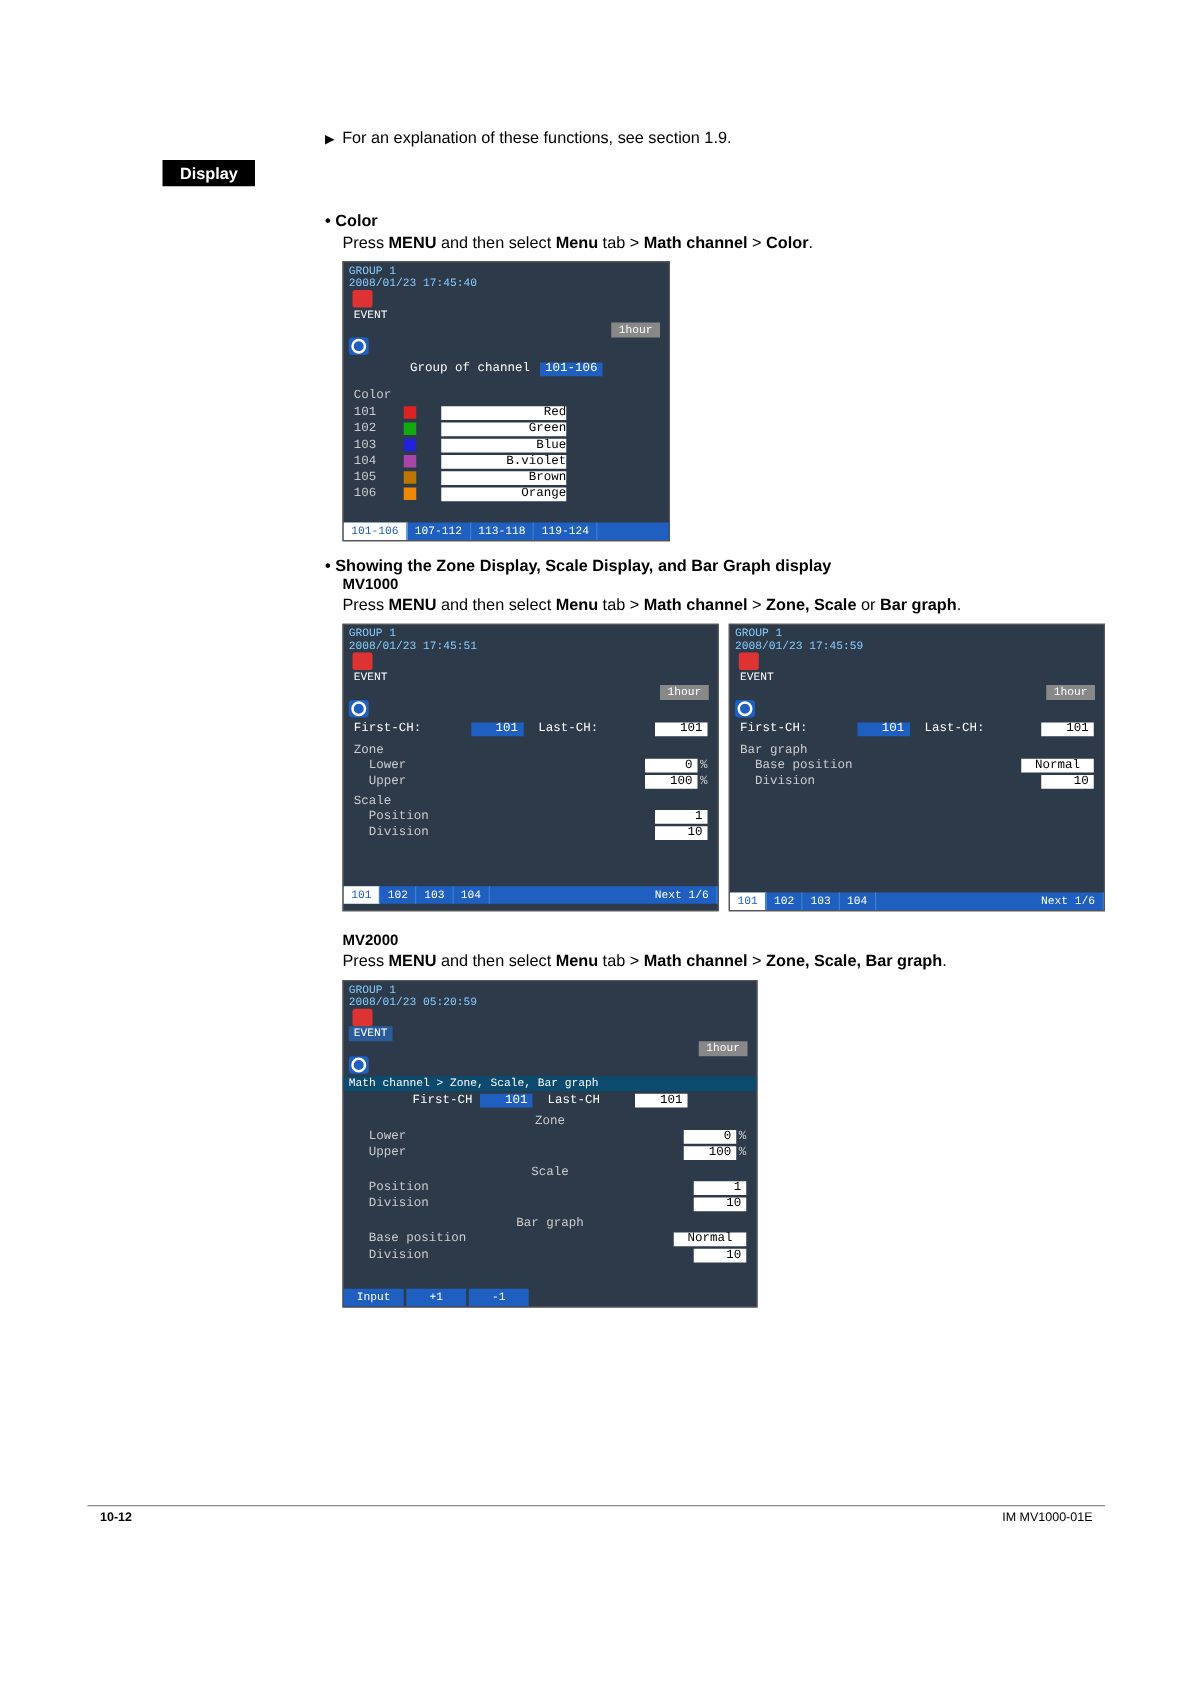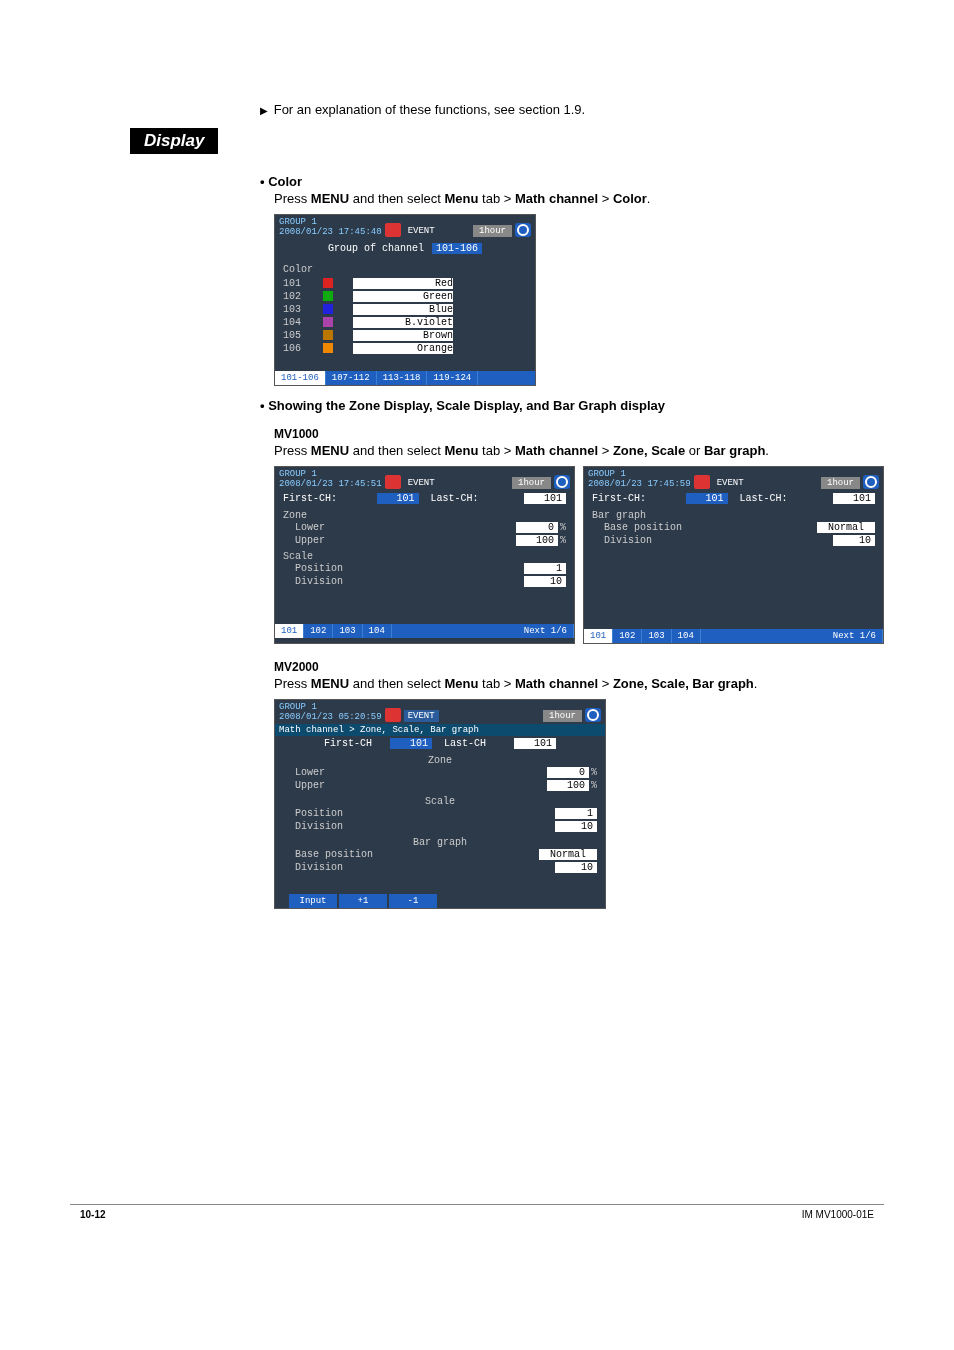--- a/index.html
+++ b/index.html
@@ -51,9 +51,8 @@
     background: #000;
     color: #fff;
     padding: 3px 14px;
-    font-size: 17px;
+    font-size: 13px;
     font-weight: bold;
-    font-style: italic;
     display: inline-block;
     margin: 8px 0 8px 60px;
   }

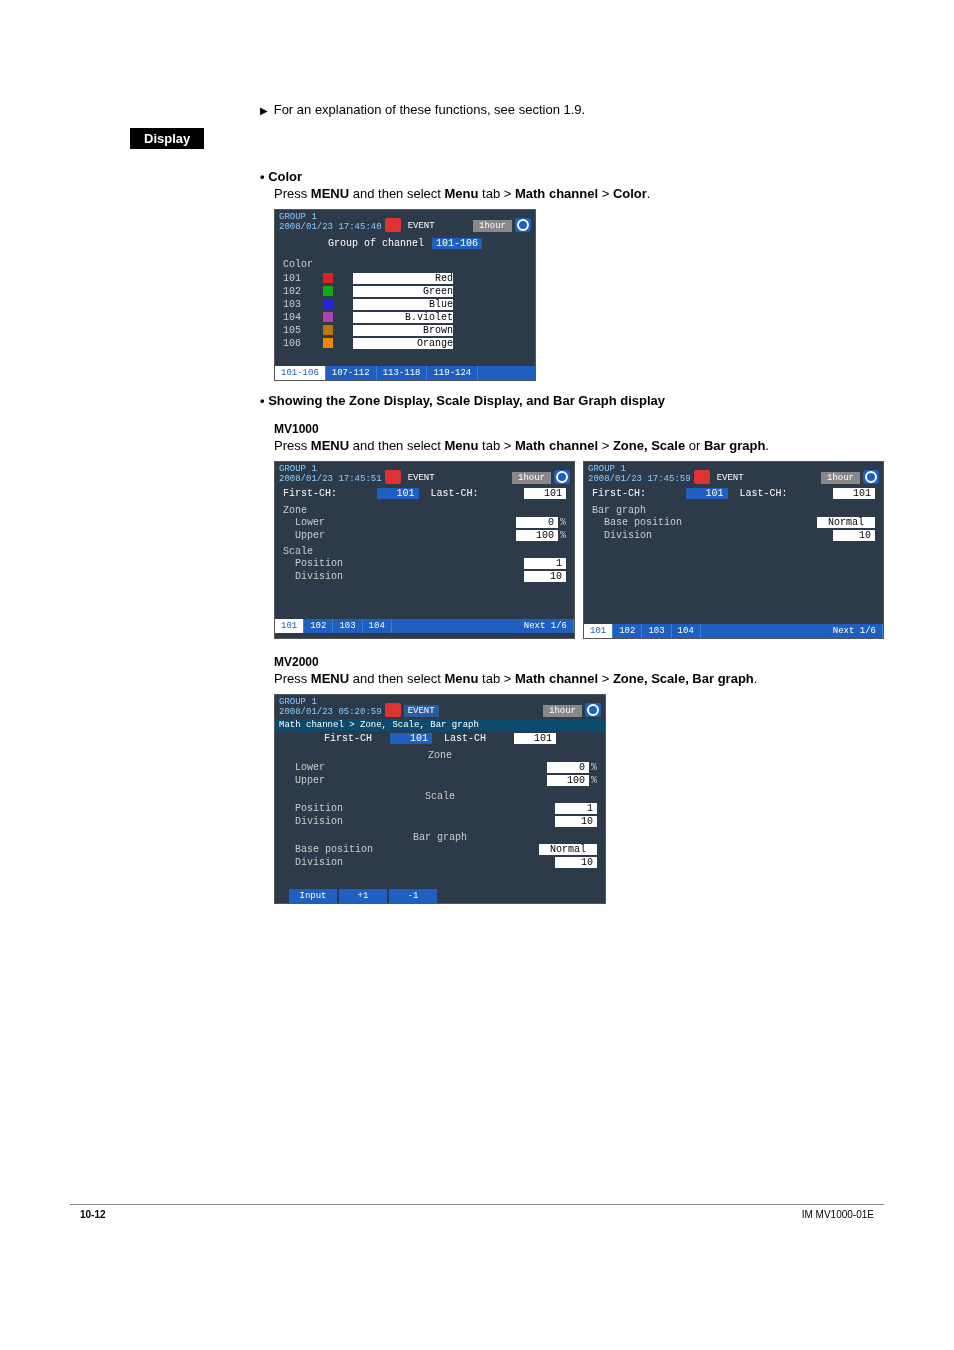--- a/index.html
+++ b/index.html
@@ -102,9 +102,10 @@
   .panel.wide { width: 330px; }
   .p-header {
     display: flex;
-    align-items: flex-end;
+    align-items: flex-start;
     padding: 2px 4px;
     font-size: 9px;
+    flex-direction: column;
   }
   .p-grp { color: #8cf; }
   .p-date { color: #8cf; }

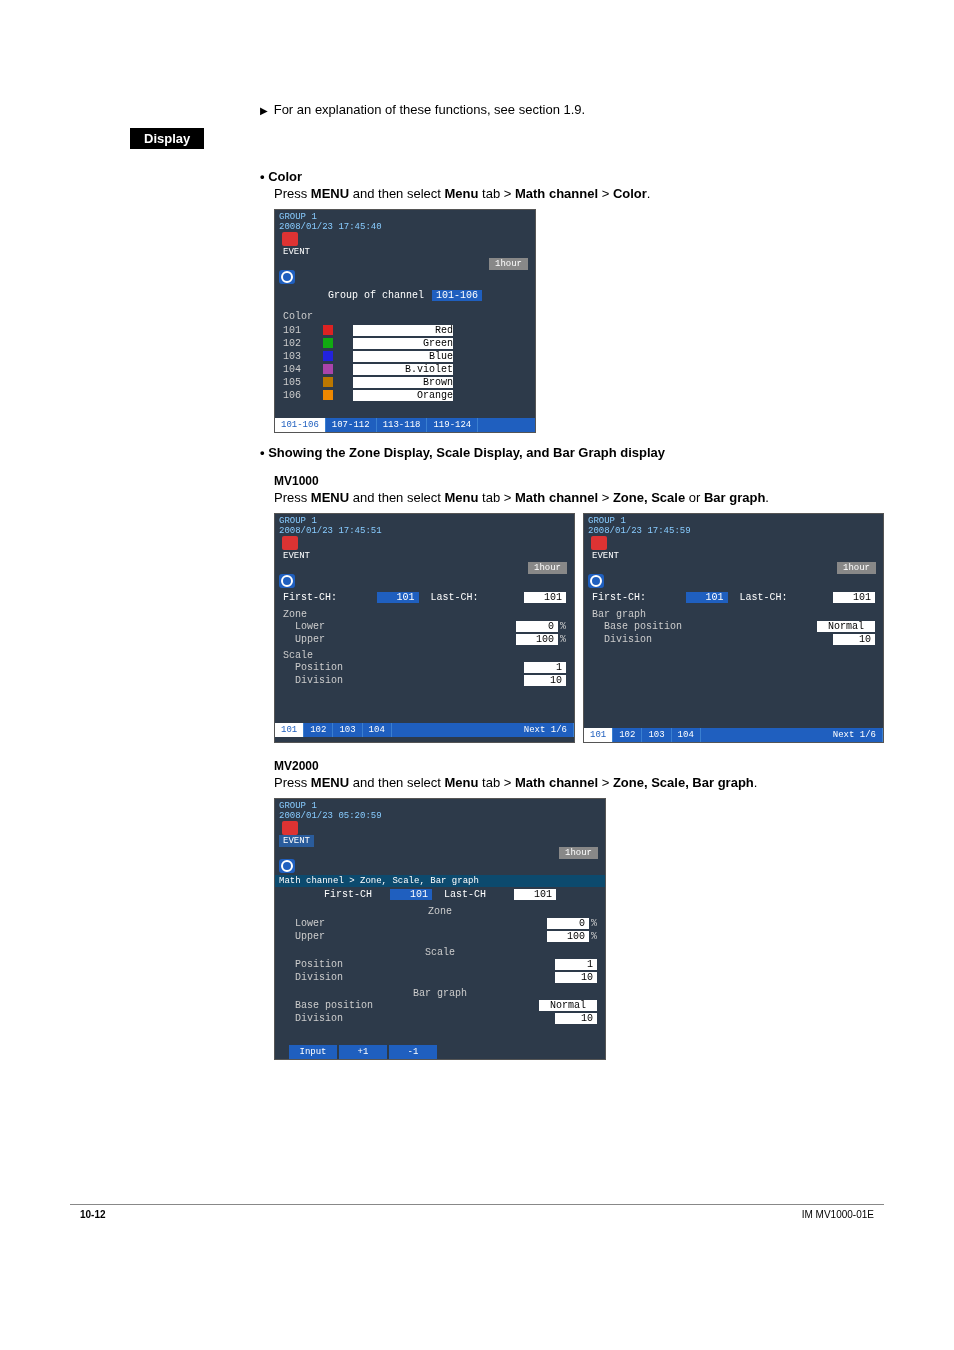--- a/index.html
+++ b/index.html
@@ -70,7 +70,7 @@
     font-weight: bold;
     font-size: 12px;
     margin-left: 204px;
-    margin-top: 14px;
+    margin-top: 0;
   }
   .instruction {
     margin-left: 204px;

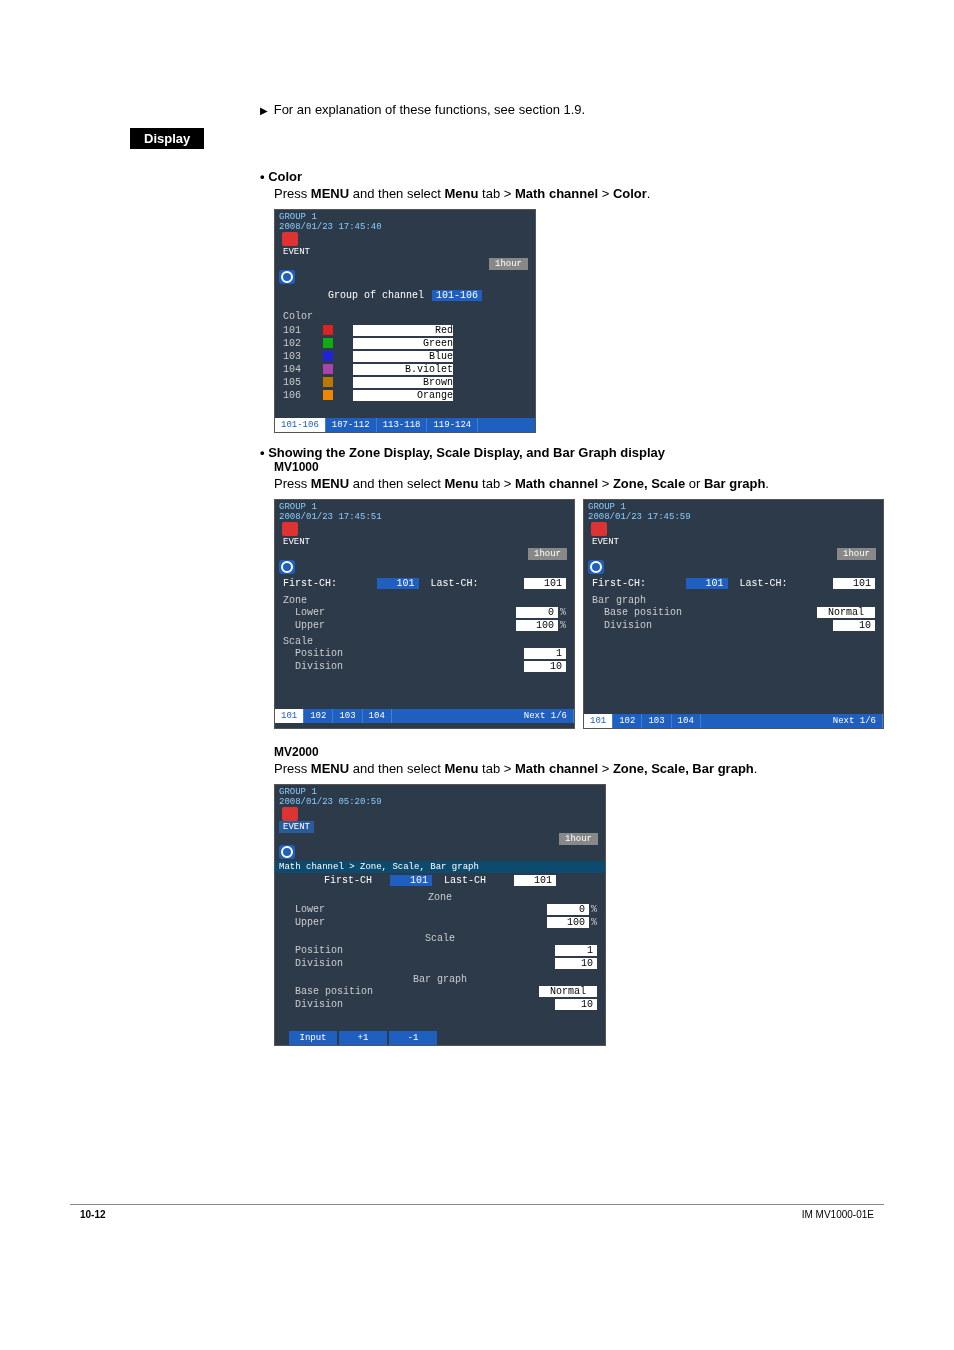--- a/index.html
+++ b/index.html
@@ -372,7 +372,7 @@
     </div>
     <div class="p-breadcrumb">Math channel &gt; Zone, Scale, Bar graph</div>
     <div class="p-line">
-      <span style="width:66px;">First-CH</span>
+      <span style="width:54px;">First-CH</span>
       <span class="p-valbox sel">101</span>
       <span style="width:12px;"></span>
       <span style="width:70px;">Last-CH</span>

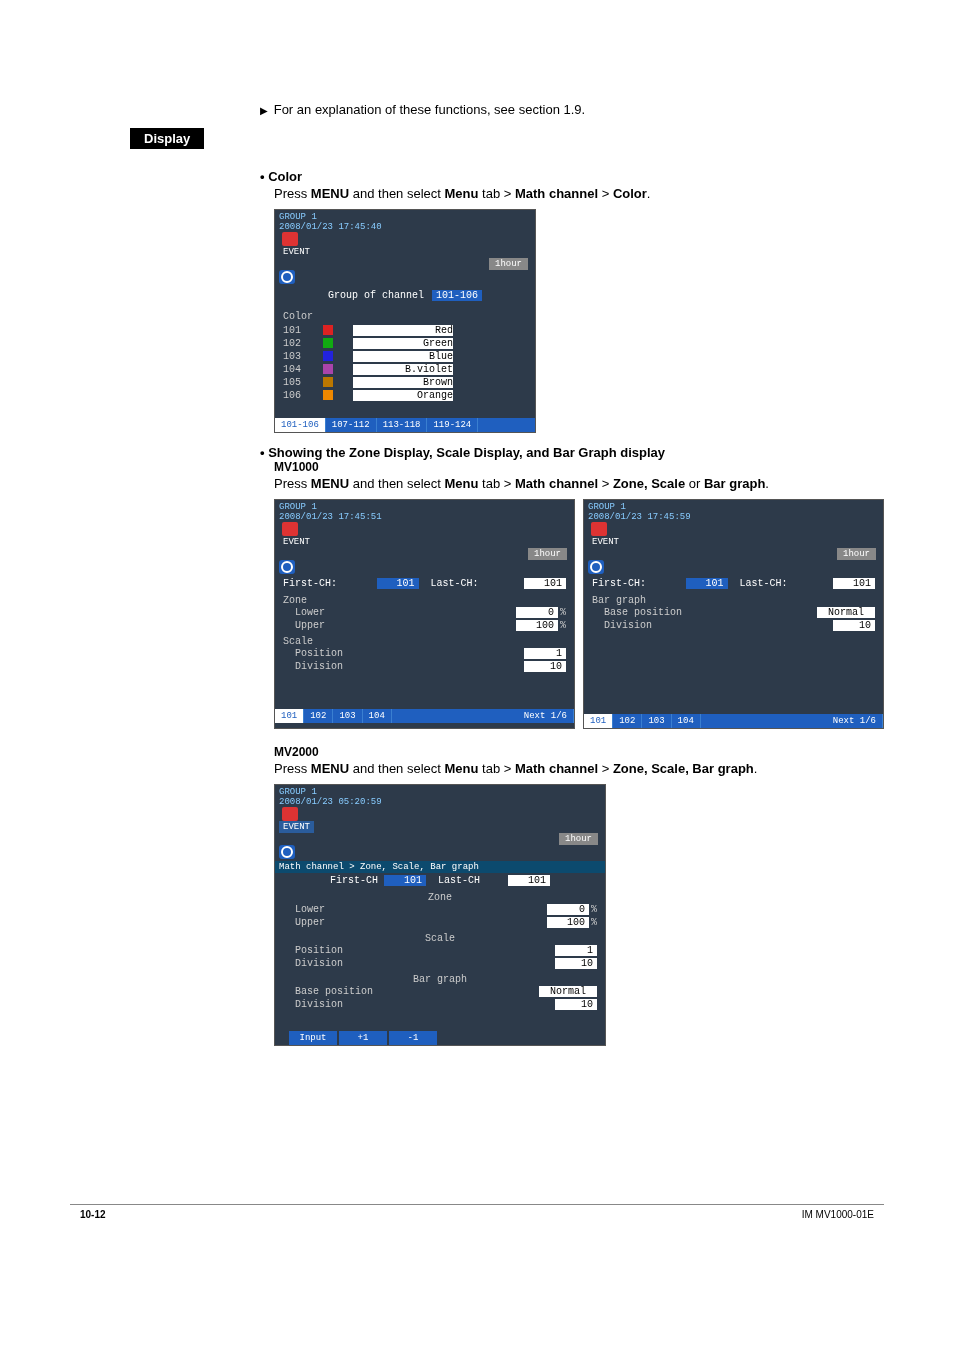--- a/index.html
+++ b/index.html
@@ -408,7 +408,7 @@
         <span class="p-valbox">10</span>
       </div>
     <div style="height:14px;"></div>
-    <div class="tabs-bottom" id="mv2-tabs" style="background:transparent;padding-left:14px;">
+    <div class="tabs-bottom" id="mv2-tabs" style="background:transparent;">
         <div style="background: rgb(31, 95, 191); color: rgb(255, 255, 255); margin-right: 2px; border: none; min-width: 36px; text-align: center;">Input</div>
         <div style="background: rgb(31, 95, 191); color: rgb(255, 255, 255); margin-right: 2px; border: none; min-width: 36px; text-align: center;">+1</div>
         <div style="background: rgb(31, 95, 191); color: rgb(255, 255, 255); margin-right: 2px; border: none; min-width: 36px; text-align: center;">-1</div>

